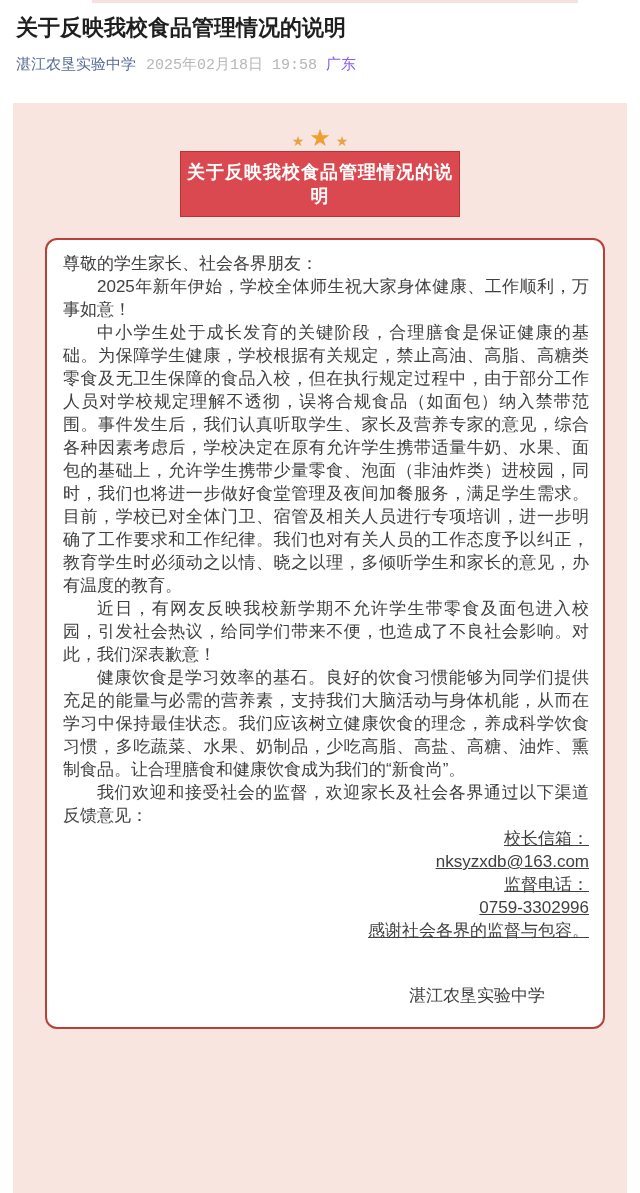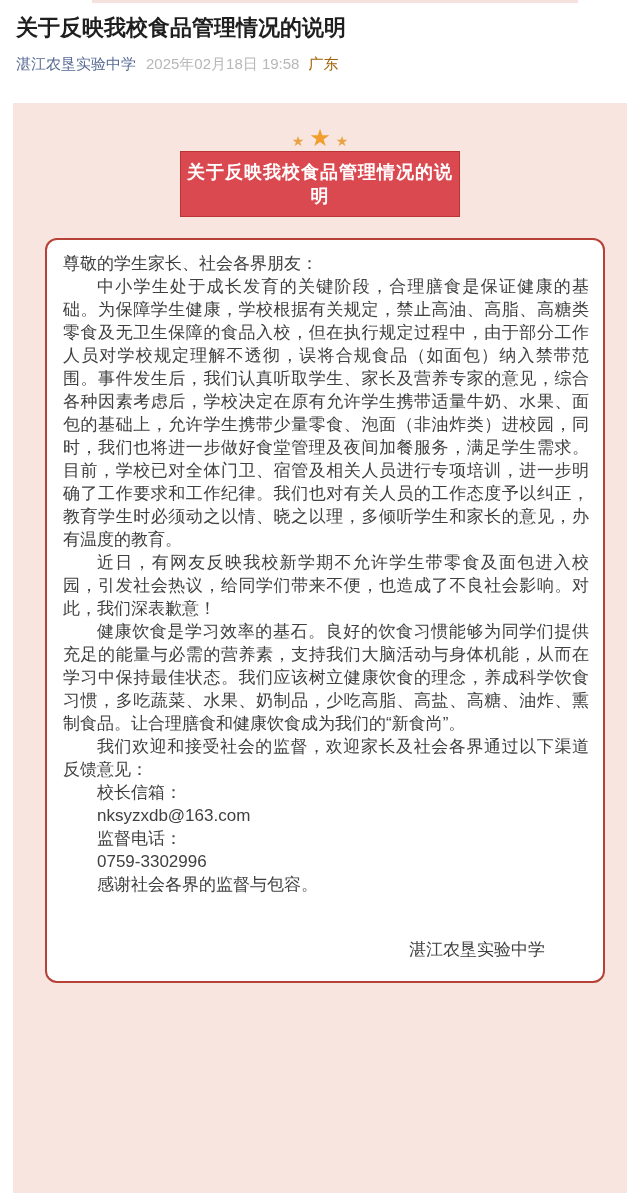--- a/index.html
+++ b/index.html
@@ -22,7 +22,7 @@
   }
   .byline { margin-top: 11px; font-size: 15px; line-height: 20px; }
   .byline .account { color: #576b95; margin-right: 10px; }
-  .byline .date   { color: #b7b7b7; margin-right: 9px; }
+  .byline .date   { color: #b7b7b7; margin-right: 9px; font-family: Liberation Mono, monospace; }
   .byline .loc    { color: #a16207; }
 
   .poster {

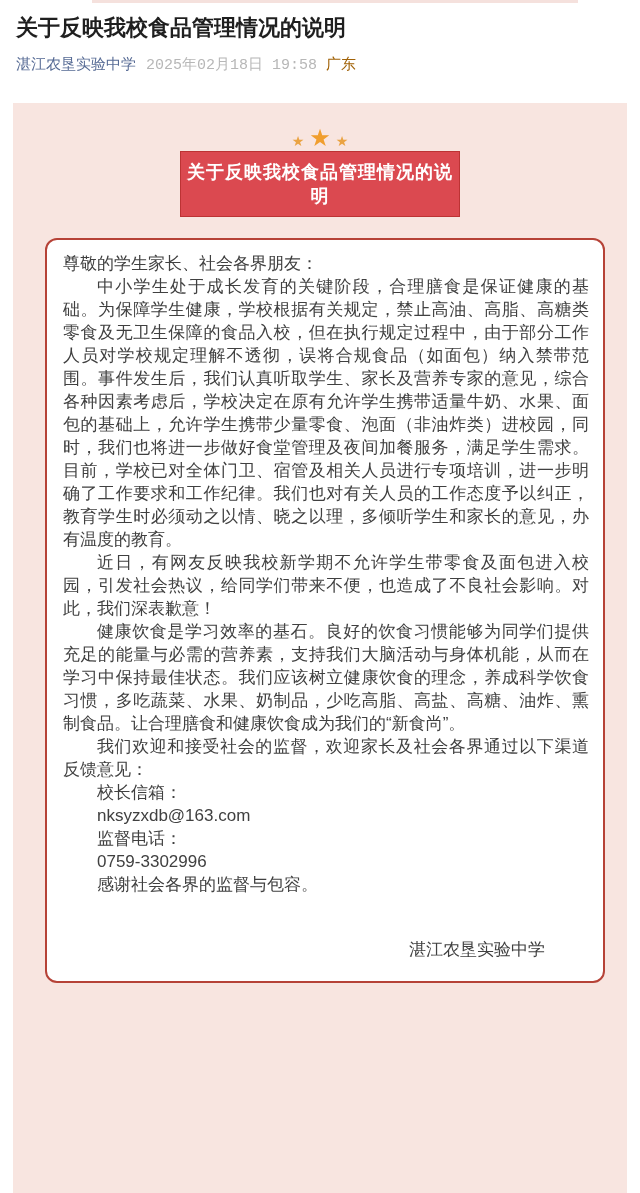--- a/index.html
+++ b/index.html
@@ -23,7 +23,7 @@
   .byline { margin-top: 11px; font-size: 15px; line-height: 20px; }
   .byline .account { color: #576b95; margin-right: 10px; }
   .byline .date   { color: #b7b7b7; margin-right: 9px; font-family: Liberation Mono, monospace; }
-  .byline .loc    { color: #a16207; }
+  .byline .loc    { color: #8b5cf6; }
 
   .poster {
     position: absolute; top: 103px; left: 13px;

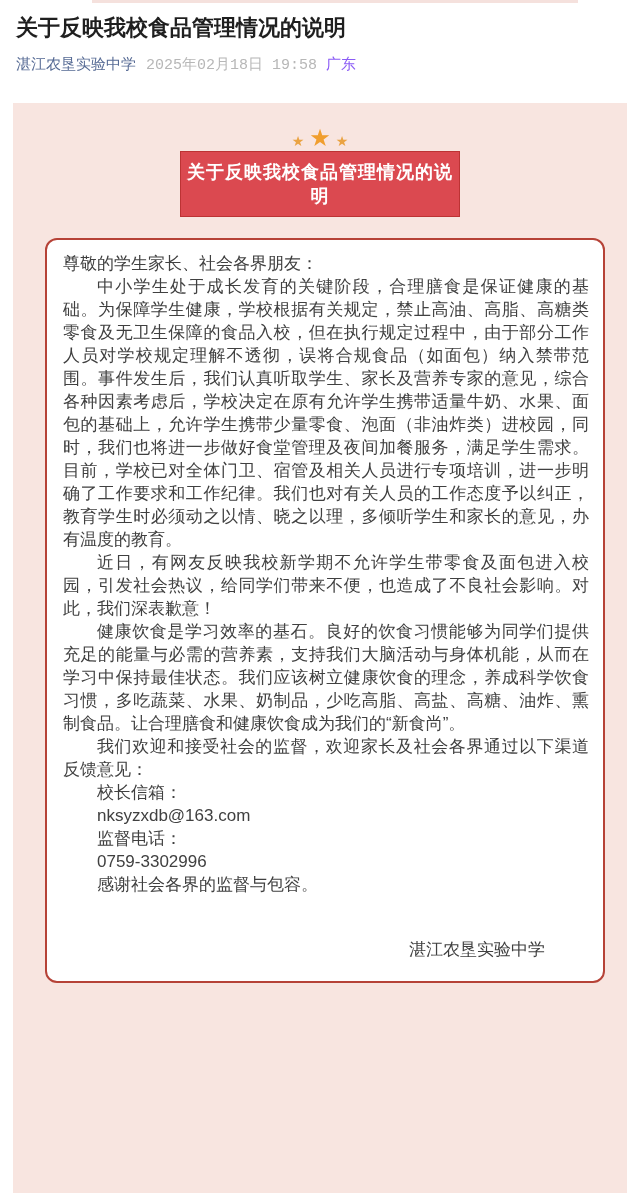--- a/index.html
+++ b/index.html
@@ -93,6 +93,7 @@
   <div class="letter">
     <p class="salutation">尊敬的学生家长、社会各界朋友：</p>
     <div>
+        <p class="body-para">2025年新年伊始，学校全体师生祝大家身体健康、工作顺利，万事如意！</p>
         <p class="body-para">中小学生处于成长发育的关键阶段，合理膳食是保证健康的基础。为保障学生健康，学校根据有关规定，禁止高油、高脂、高糖类零食及无卫生保障的食品入校，但在执行规定过程中，由于部分工作人员对学校规定理解不透彻，误将合规食品（如面包）纳入禁带范围。事件发生后，我们认真听取学生、家长及营养专家的意见，综合各种因素考虑后，学校决定在原有允许学生携带适量牛奶、水果、面包的基础上，允许学生携带少量零食、泡面（非油炸类）进校园，同时，我们也将进一步做好食堂管理及夜间加餐服务，满足学生需求。目前，学校已对全体门卫、宿管及相关人员进行专项培训，进一步明确了工作要求和工作纪律。我们也对有关人员的工作态度予以纠正，教育学生时必须动之以情、晓之以理，多倾听学生和家长的意见，办有温度的教育。</p>
         <p class="body-para">近日，有网友反映我校新学期不允许学生带零食及面包进入校园，引发社会热议，给同学们带来不便，也造成了不良社会影响。对此，我们深表歉意！</p>
         <p class="body-para">健康饮食是学习效率的基石。良好的饮食习惯能够为同学们提供充足的能量与必需的营养素，支持我们大脑活动与身体机能，从而在学习中保持最佳状态。我们应该树立健康饮食的理念，养成科学饮食习惯，多吃蔬菜、水果、奶制品，少吃高脂、高盐、高糖、油炸、熏制食品。让合理膳食和健康饮食成为我们的“新食尚”。</p>

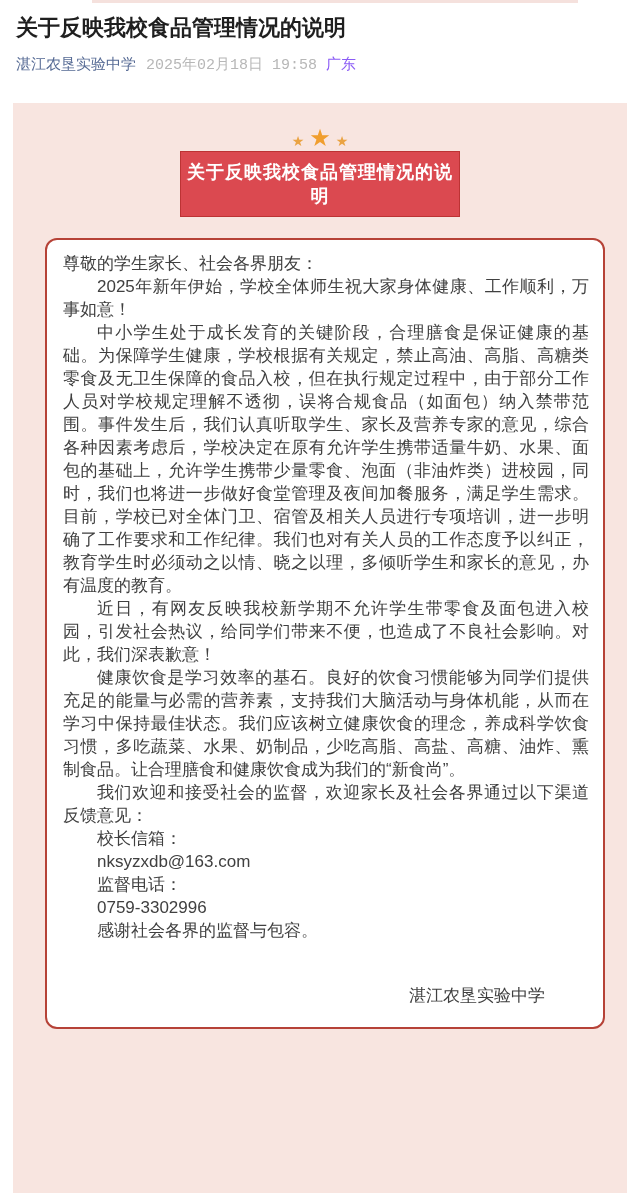--- a/index.html
+++ b/index.html
@@ -67,7 +67,7 @@
     text-indent: 2em;
   }
   .letter p.salutation { text-indent: 0; }
-  .letter p.contact-line { text-align: left; }
+  .letter p.contact-line { text-align: right; text-decoration: underline; }
   .letter p.sign-name { text-align: right; text-indent: 0; padding-right: 44px; margin-top: 42px; }
 </style>
 </head>

